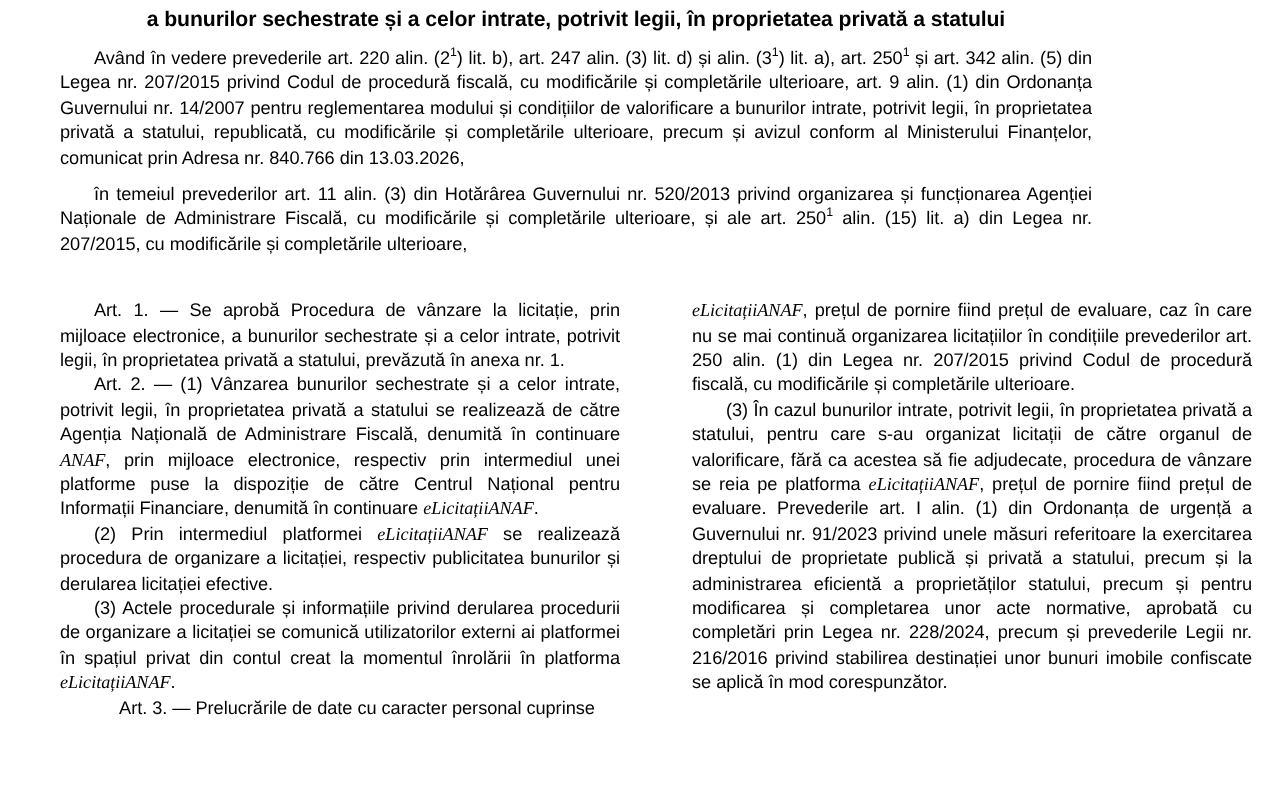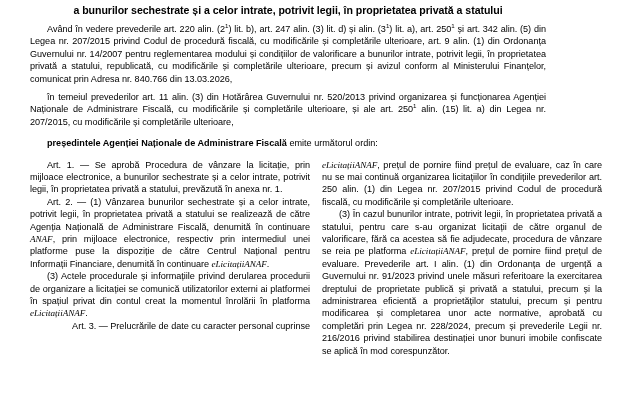--- a/index.html
+++ b/index.html
@@ -99,9 +99,6 @@
     <p class="gap">în temeiul prevederilor art. 11 alin. (3) din Hotărârea Guvernului nr. 520/2013 privind organizarea și funcționarea Agenției Naționale de Administrare Fiscală, cu modificările și completările ulterioare, și ale art. 250<sup>1</sup> alin. (15) lit. a) din Legea nr. 207/2015, cu modificările și completările ulterioare,</p>
   </div>
 
-  <div class="signature">
-    <b>președintele Agenției Naționale de Administrare Fiscală</b><span> emite următorul ordin:</span>
-  </div>
 
   <div class="columns">
 

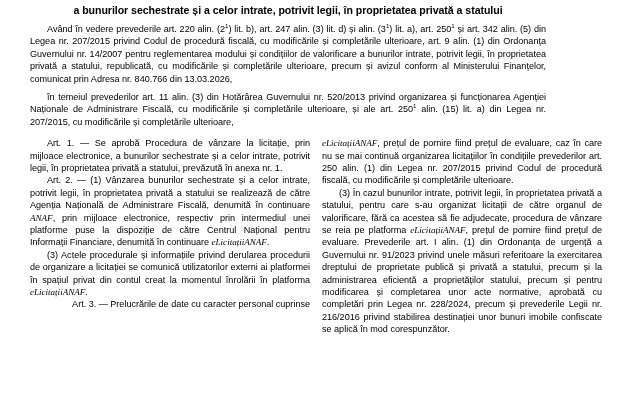--- a/index.html
+++ b/index.html
@@ -57,10 +57,10 @@
 
   .columns {
     position: relative;
-    margin-top: 9px;
+    margin-top: 21px;
     padding: 0 30px;
     display: flex;
-    gap: 12px;
+    gap: 36px;
     align-items: flex-start;
   }
   .col {

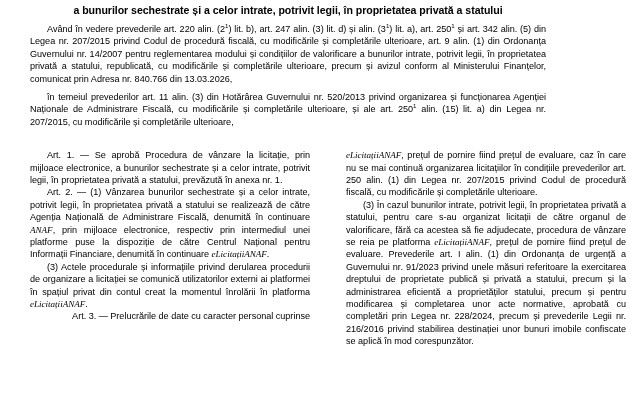--- a/index.html
+++ b/index.html
@@ -105,6 +105,7 @@
     <div class="col">
       <p>Art. 1. — Se aprobă Procedura de vânzare la licitație, prin mijloace electronice, a bunurilor sechestrate și a celor intrate, potrivit legii, în proprietatea privată a statului, prevăzută în anexa nr. 1.</p>
       <p>Art. 2. — (1) Vânzarea bunurilor sechestrate și a celor intrate, potrivit legii, în proprietatea privată a statului se realizează de către Agenția Națională de Administrare Fiscală, denumită în continuare <i>ANAF</i>, prin mijloace electronice, respectiv prin intermediul unei platforme puse la dispoziție de către Centrul Național pentru Informații Financiare, denumită în continuare <i>eLicitații<i>ANAF</i></i>.</p>
+      <p>(2) Prin intermediul platformei <i>eLicitații<i>ANAF</i></i> se realizează procedura de organizare a licitației, respectiv publicitatea bunurilor și derularea licitației efective.</p>
       <p>(3) Actele procedurale și informațiile privind derularea procedurii de organizare a licitației se comunică utilizatorilor externi ai platformei în spațiul privat din contul creat la momentul înrolării în platforma <i>eLicitații<i>ANAF</i></i>.</p>
       <p class="tail">Art. 3. — Prelucrările de date cu caracter personal cuprinse</p>
     </div>

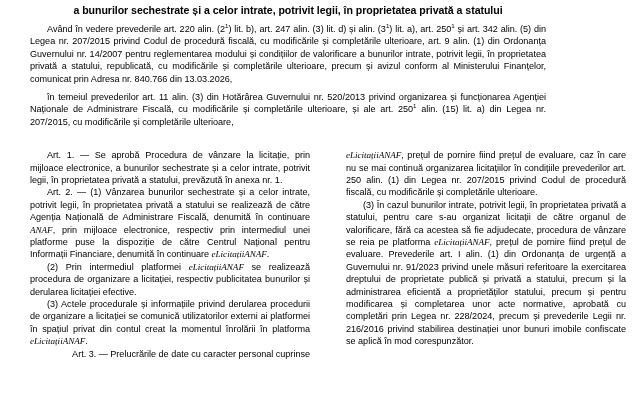--- a/index.html
+++ b/index.html
@@ -79,7 +79,7 @@
     hyphens: none;
   }
   .col p.flush { text-indent: 0; }
-  .col p.tail { text-align: right; }
+  .col p.tail { text-align: center; }
   .col i { font-style: italic; font-family: Liberation Serif, serif; }
   sup {
     font-size: 0.68em;

